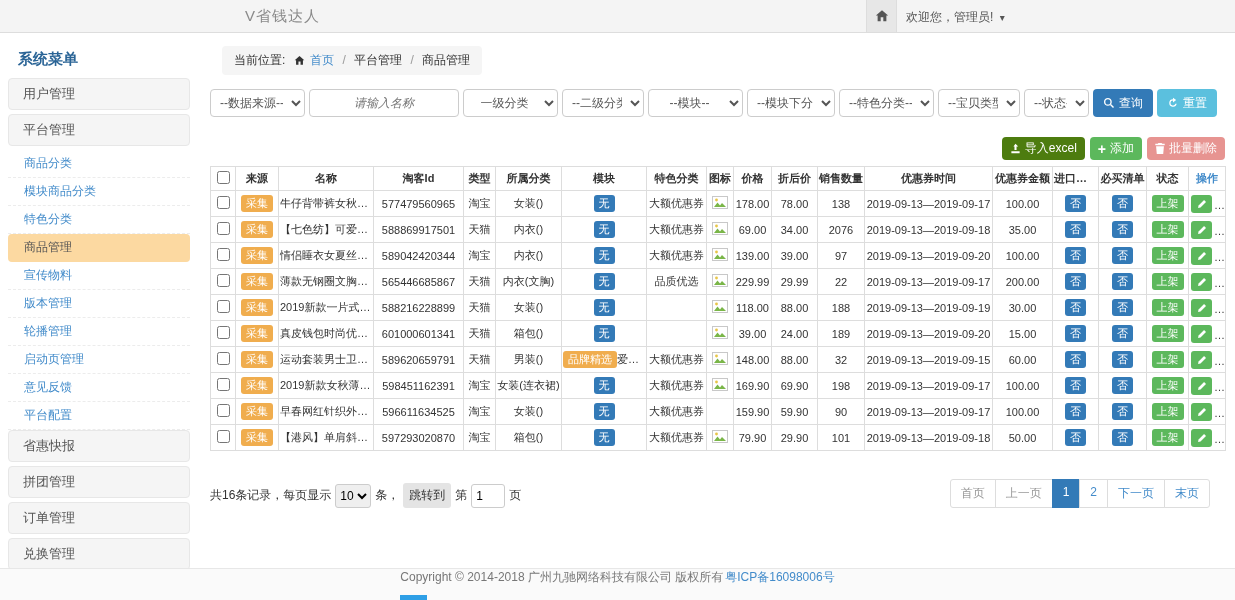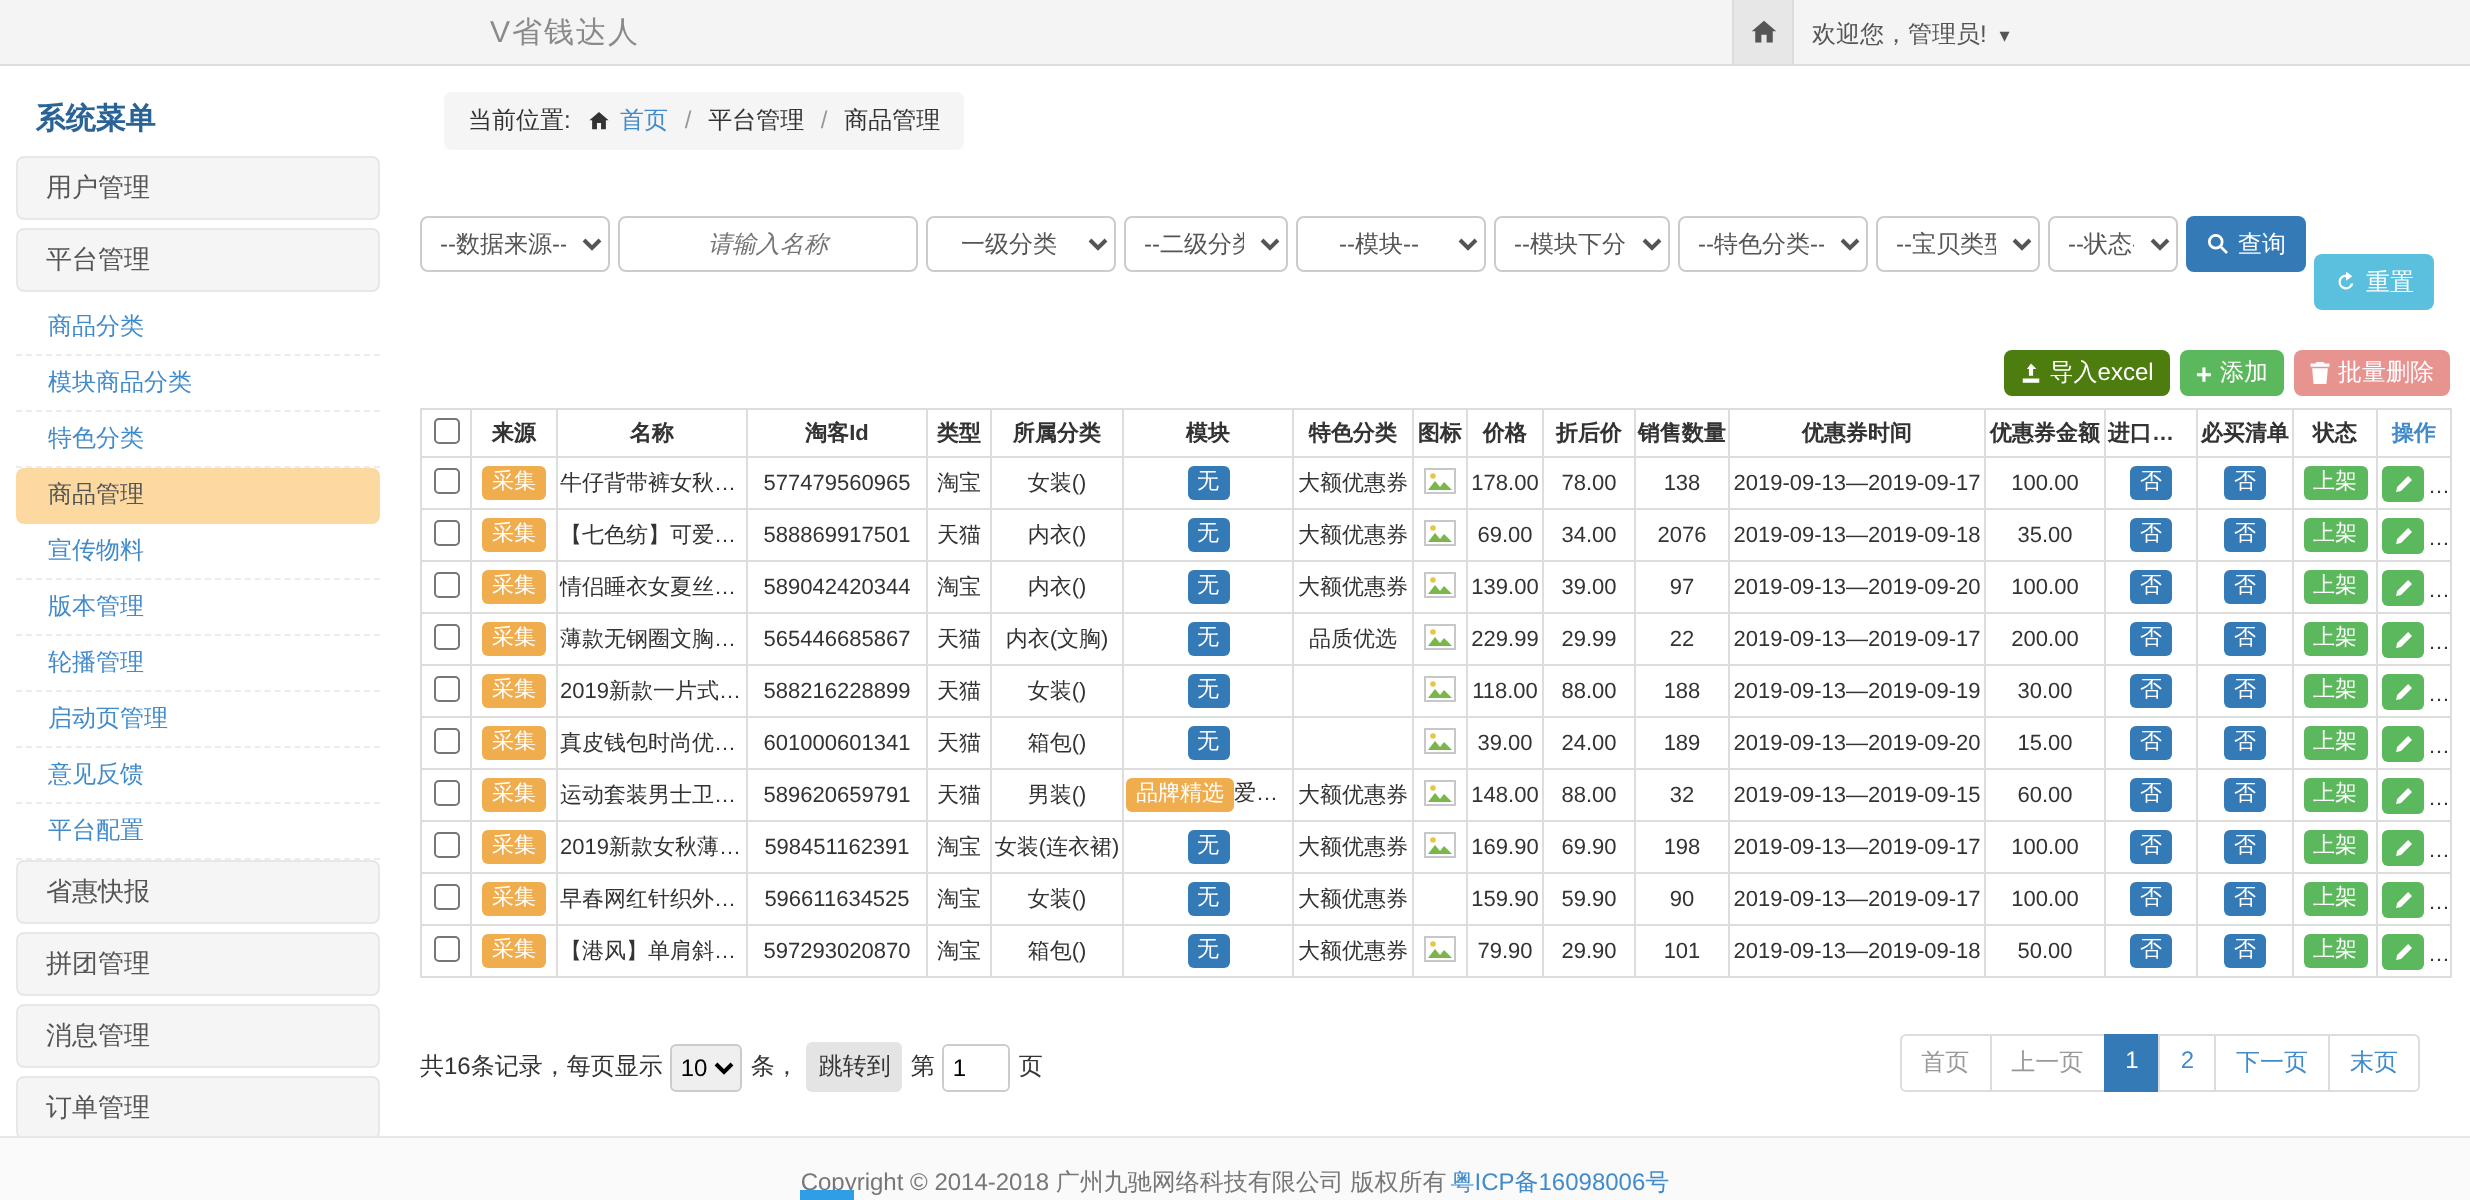--- a/index.html
+++ b/index.html
@@ -35,7 +35,7 @@
 
   .btn { height:28px; border:none; border-radius:4px; font-size:12px; color:#fff; padding:0 10px; display:inline-flex; align-items:center; gap:4px; cursor:pointer; font-family:inherit; }
   .btn-primary { background:#337ab7; }
-  .btn-info { background:#5bc0de;margin-top:38px; }
+  .btn-info { background:#5bc0de; }
 
   .actions { margin-top:20px; display:flex; justify-content:flex-end; gap:5px; }
   .actions .btn { height:23px; padding:0 8px; }

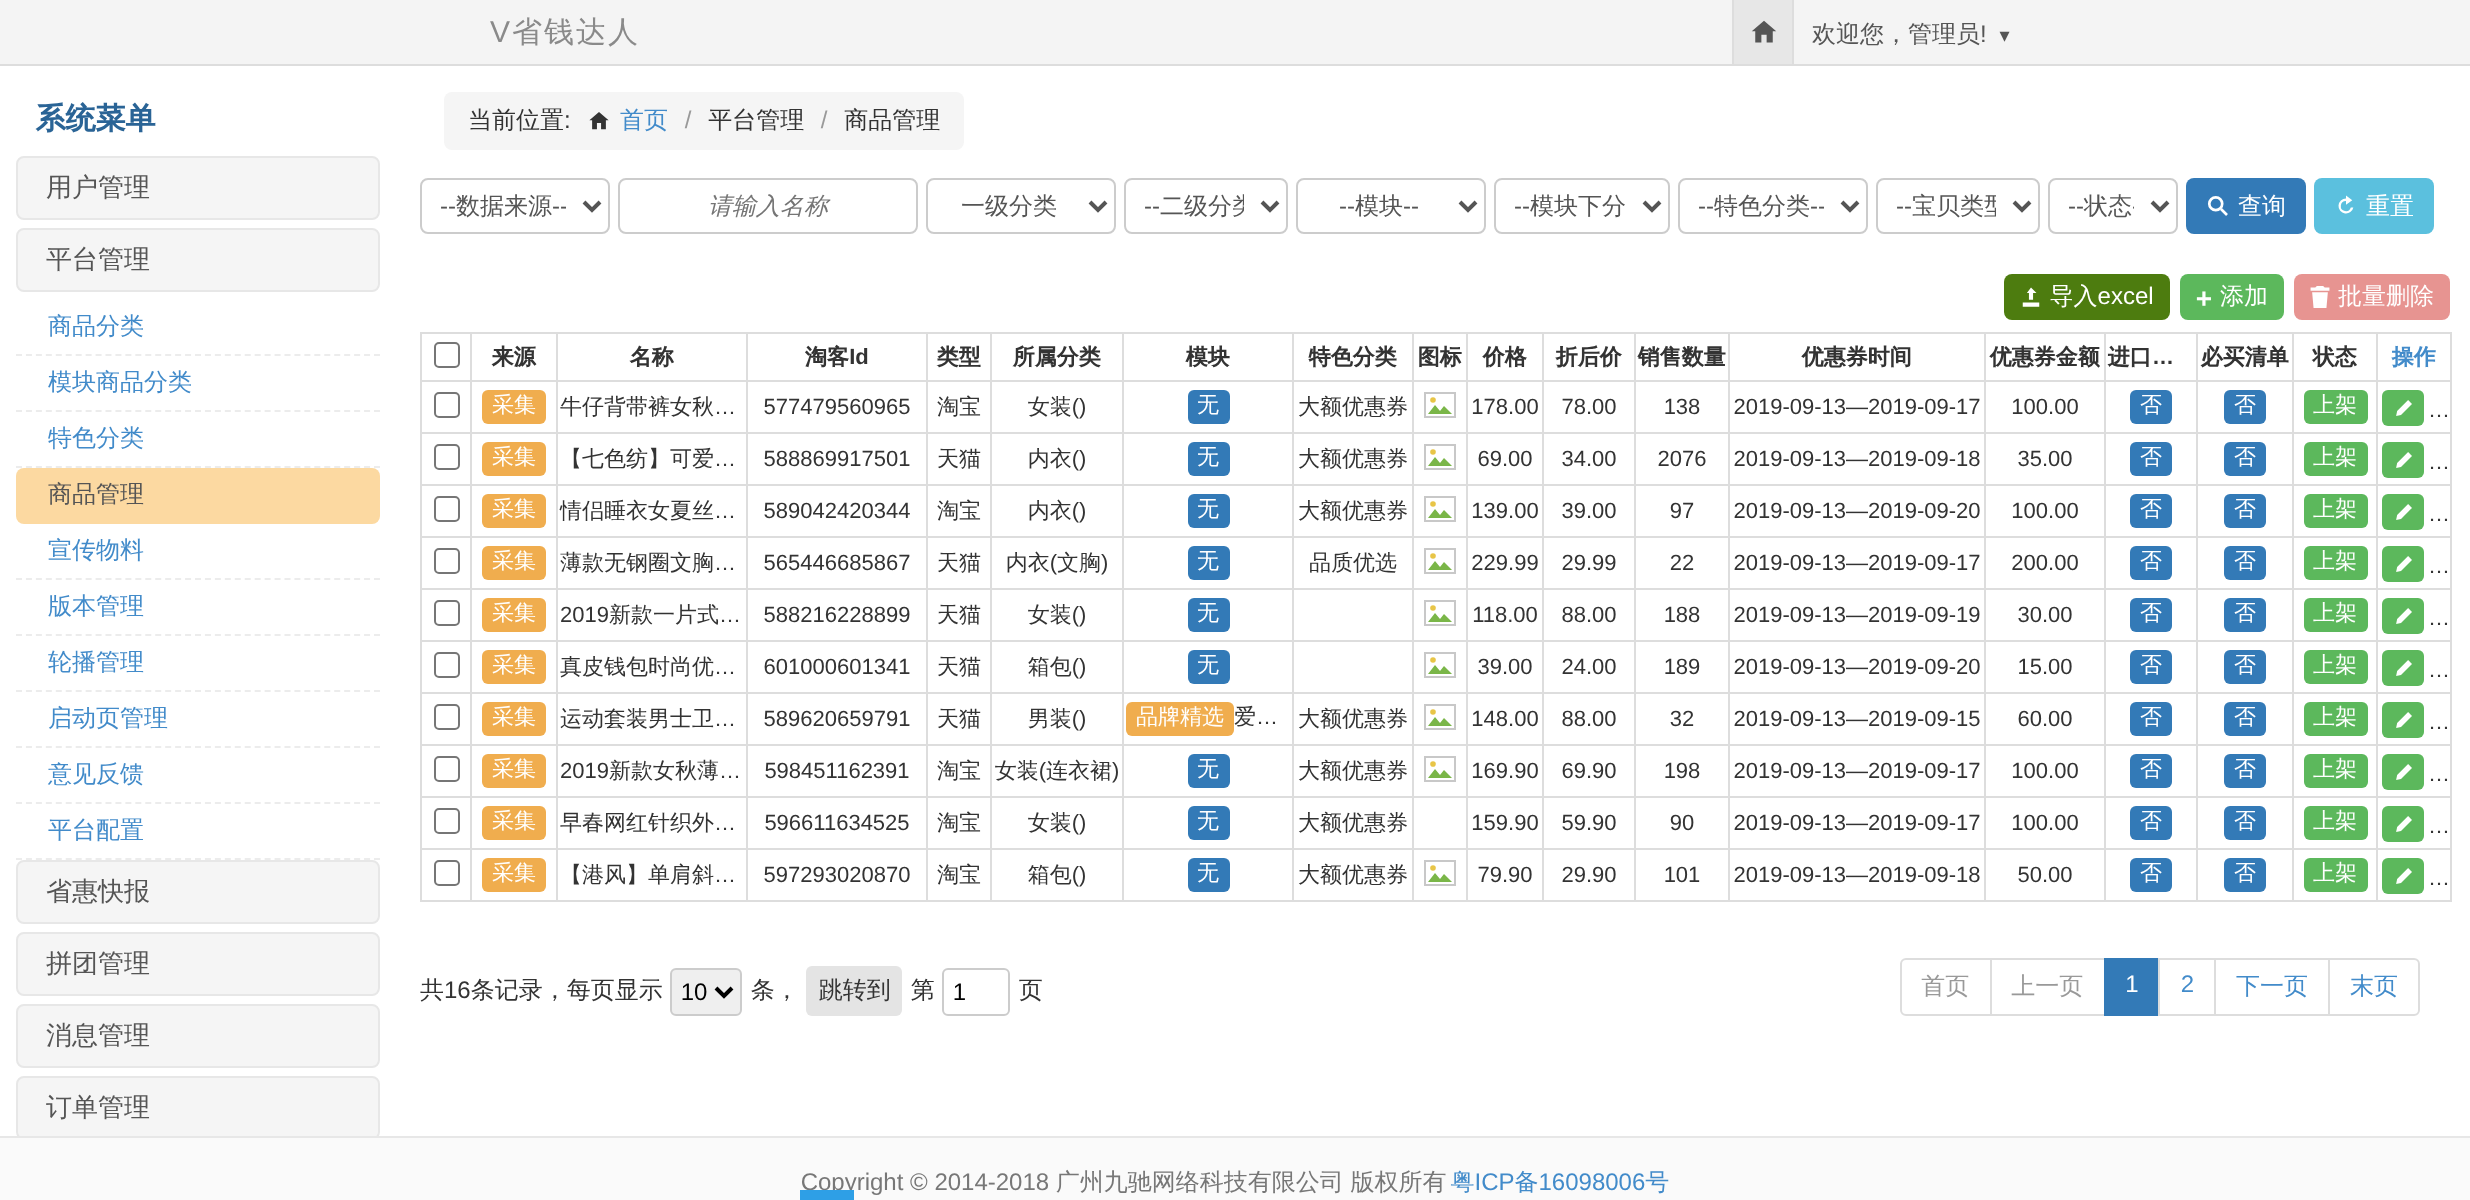--- a/index.html
+++ b/index.html
@@ -110,7 +110,6 @@
         <div class="side-sub-item">平台配置</div>
         <div class="side-top-item">省惠快报</div>
         <div class="side-top-item">拼团管理</div>
-        <div class="side-top-item">消息管理</div>
         <div class="side-top-item">订单管理</div>
         <div class="side-top-item">兑换管理</div>
       </nav>

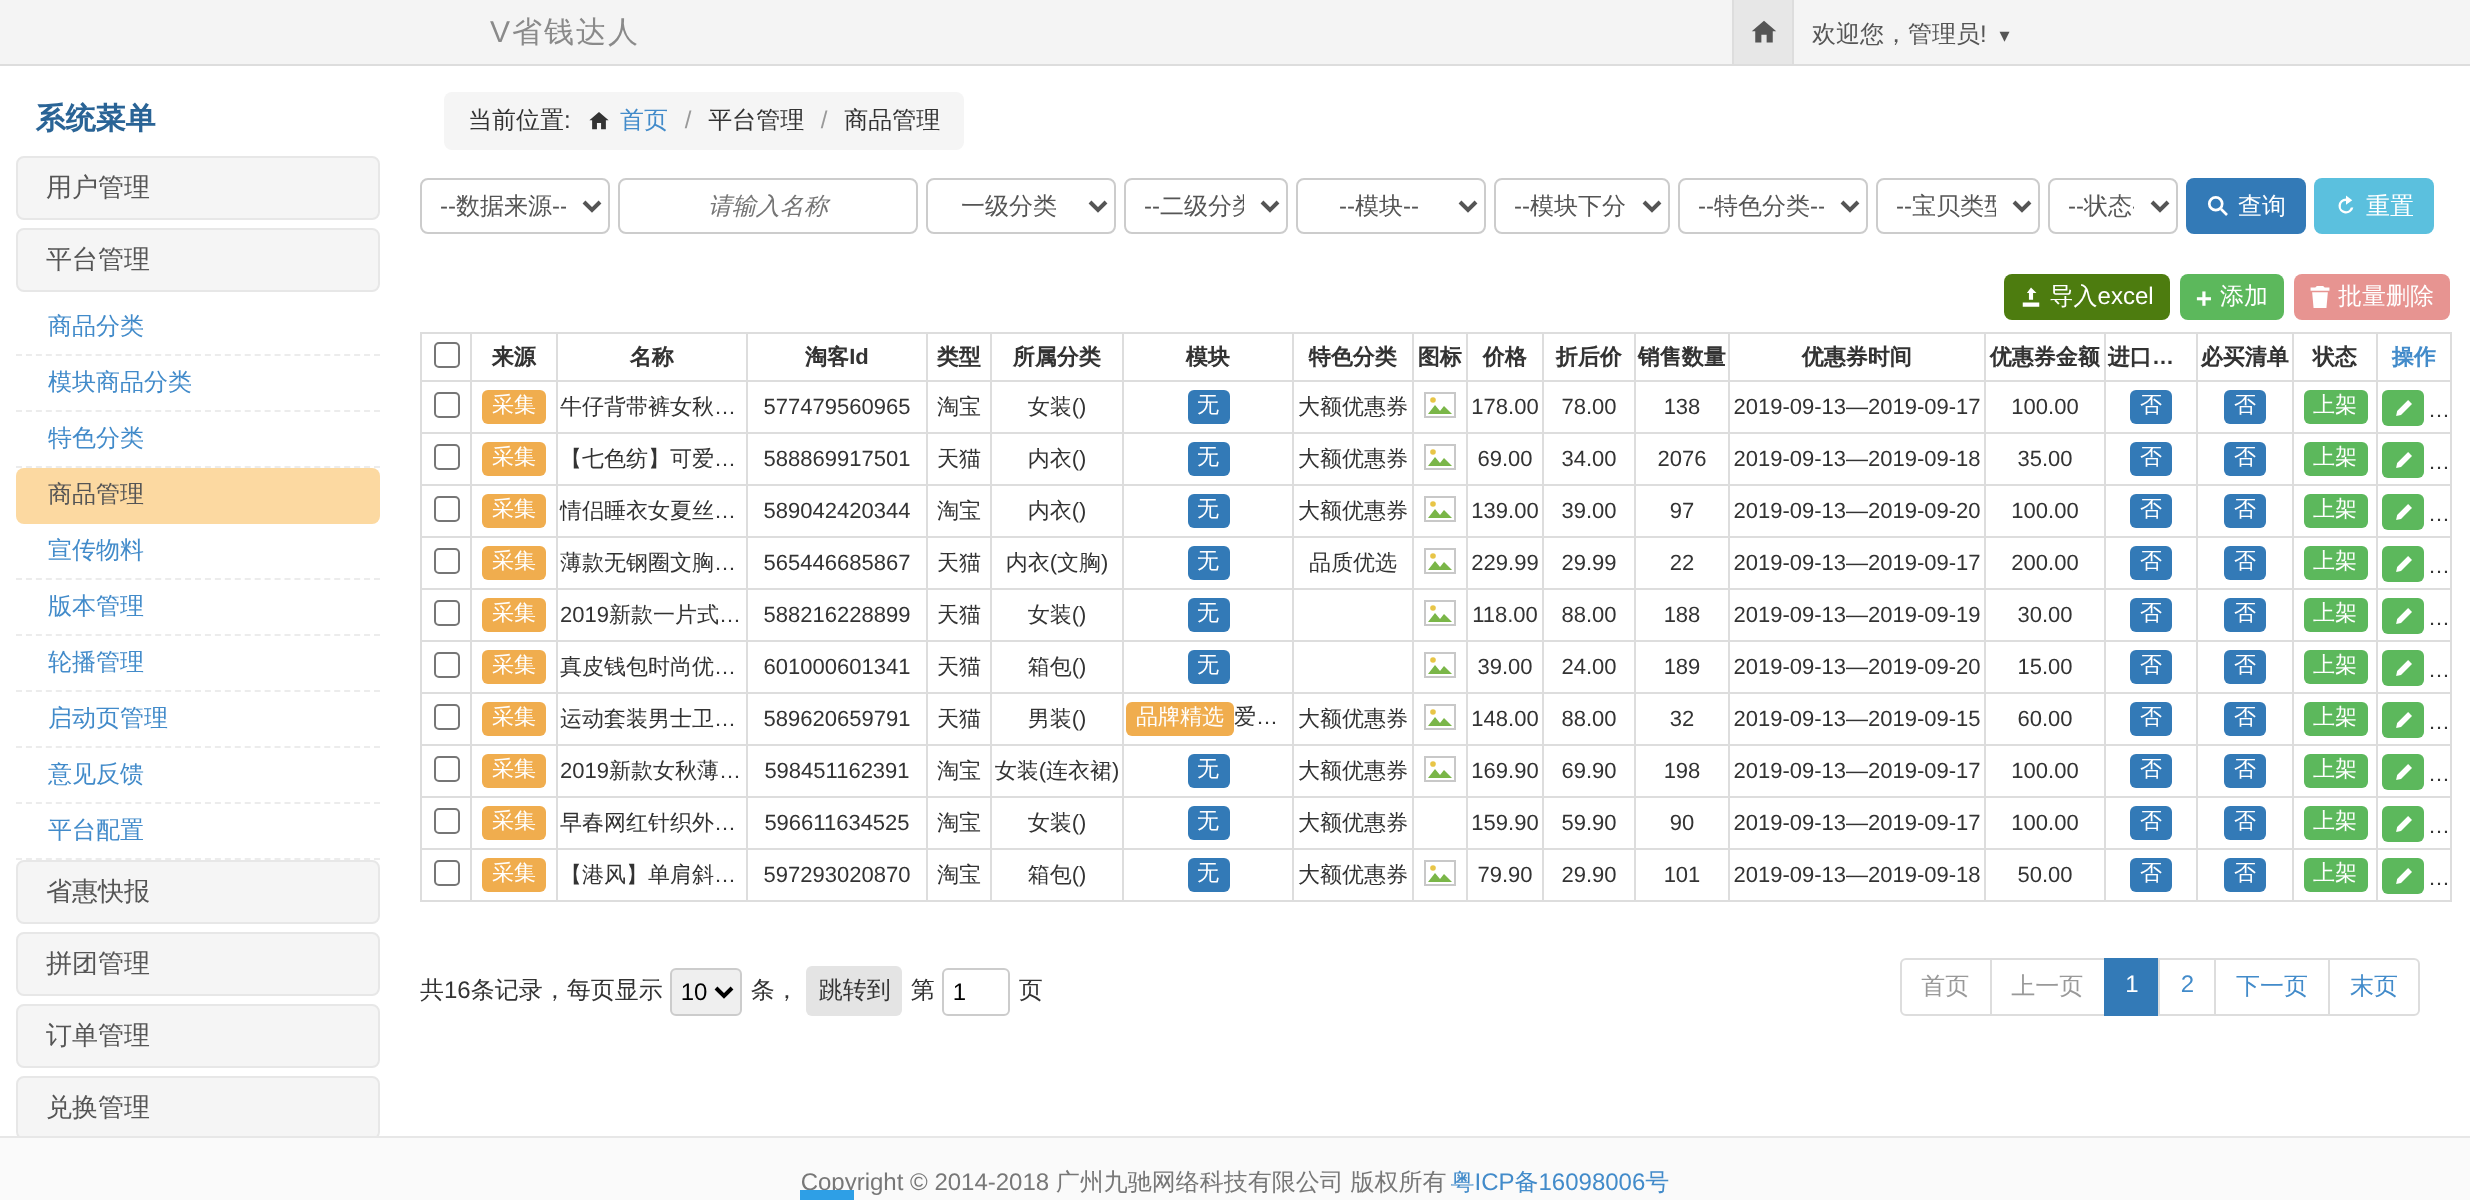--- a/index.html
+++ b/index.html
@@ -72,7 +72,7 @@
   .pg.active { background:#337ab7; border-color:#337ab7; color:#fff; }
 
   
-  .footer { position:absolute; left:0; bottom:0; width:1235px; height:32px; background:#fafafa; border-top:1px solid #e7e7e7; display:flex; align-items:flex-end; justify-content:center; font-size:12px; color:#777; z-index:5; }
+  .footer { position:absolute; left:0; bottom:0; width:1235px; height:32px; background:#fafafa; border-top:1px solid #e7e7e7; display:flex; align-items:flex-start; justify-content:center; font-size:12px; color:#777; z-index:5; }
   .footer .icp { color:#428bca; text-decoration:none; margin-left:2px; cursor:pointer; }
   .bottom-bar { position:absolute; left:400px; bottom:0; width:27px; height:5px; background:#2e9fe6; z-index:6; }
 </style>

